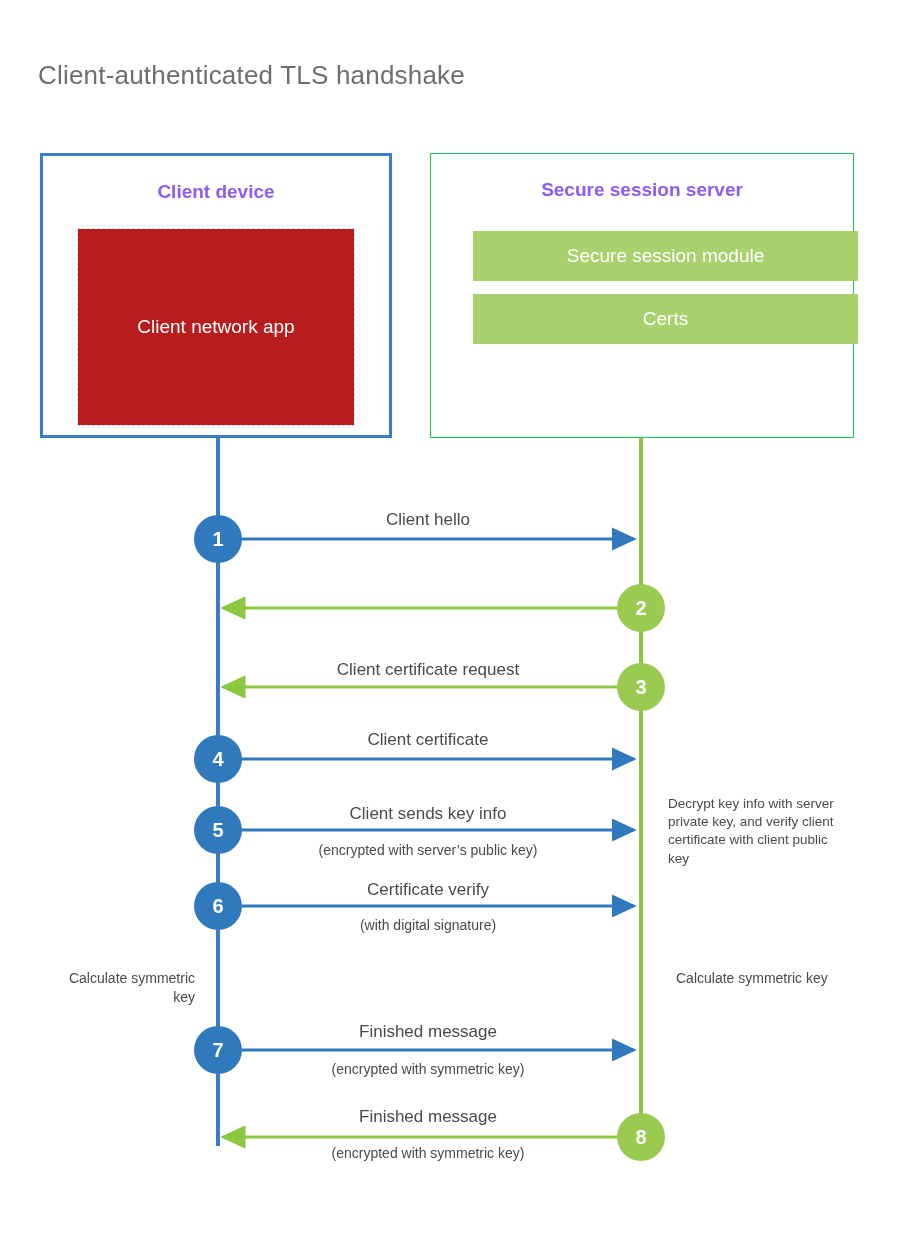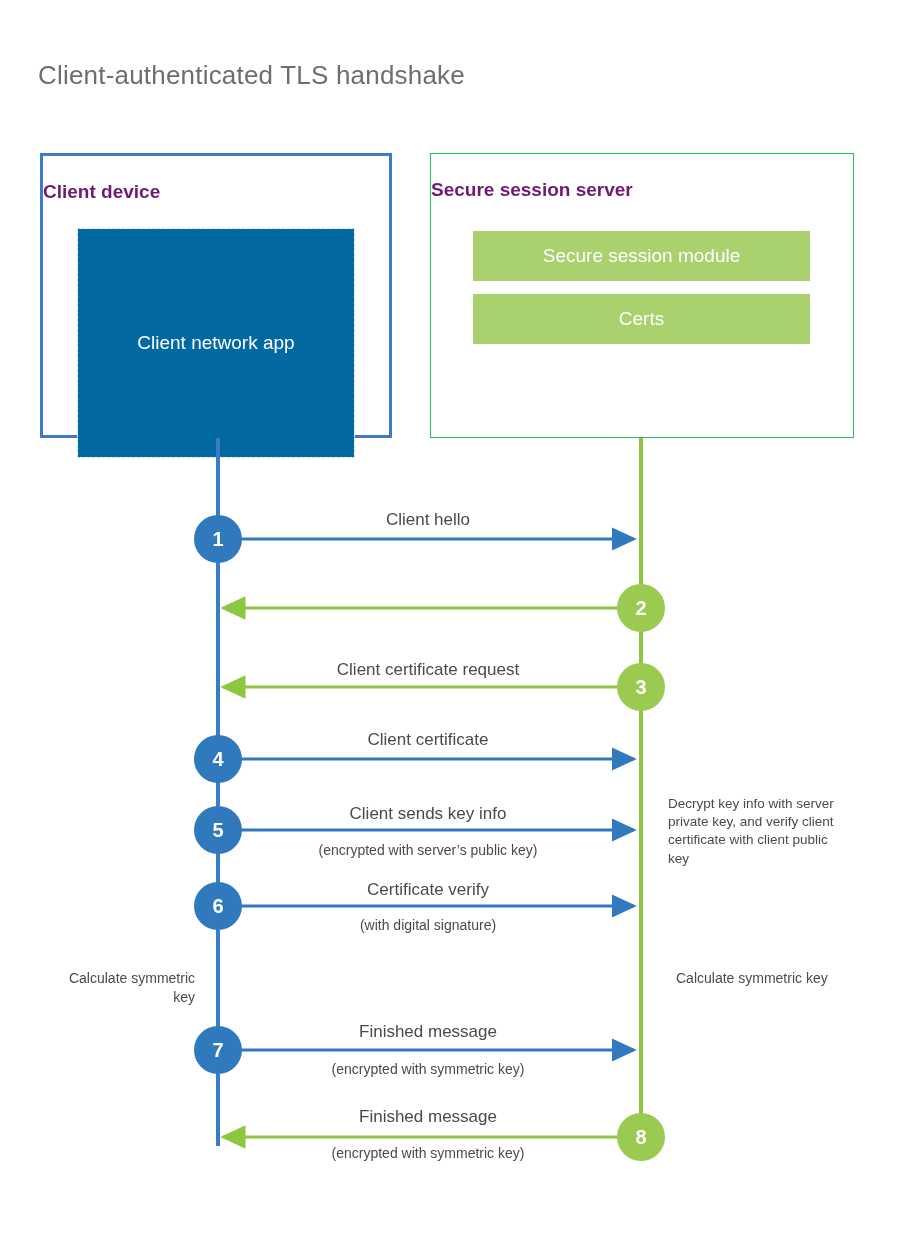--- a/index.html
+++ b/index.html
@@ -58,10 +58,10 @@
     left: 0;
     right: 0;
     top: 25px;
-    text-align: left;
+    text-align: center;
     font-size: 19px;
     font-weight: bold;
-    color: #701a75;
+    color: #8b5cf6;
   }
 
   .client-app {

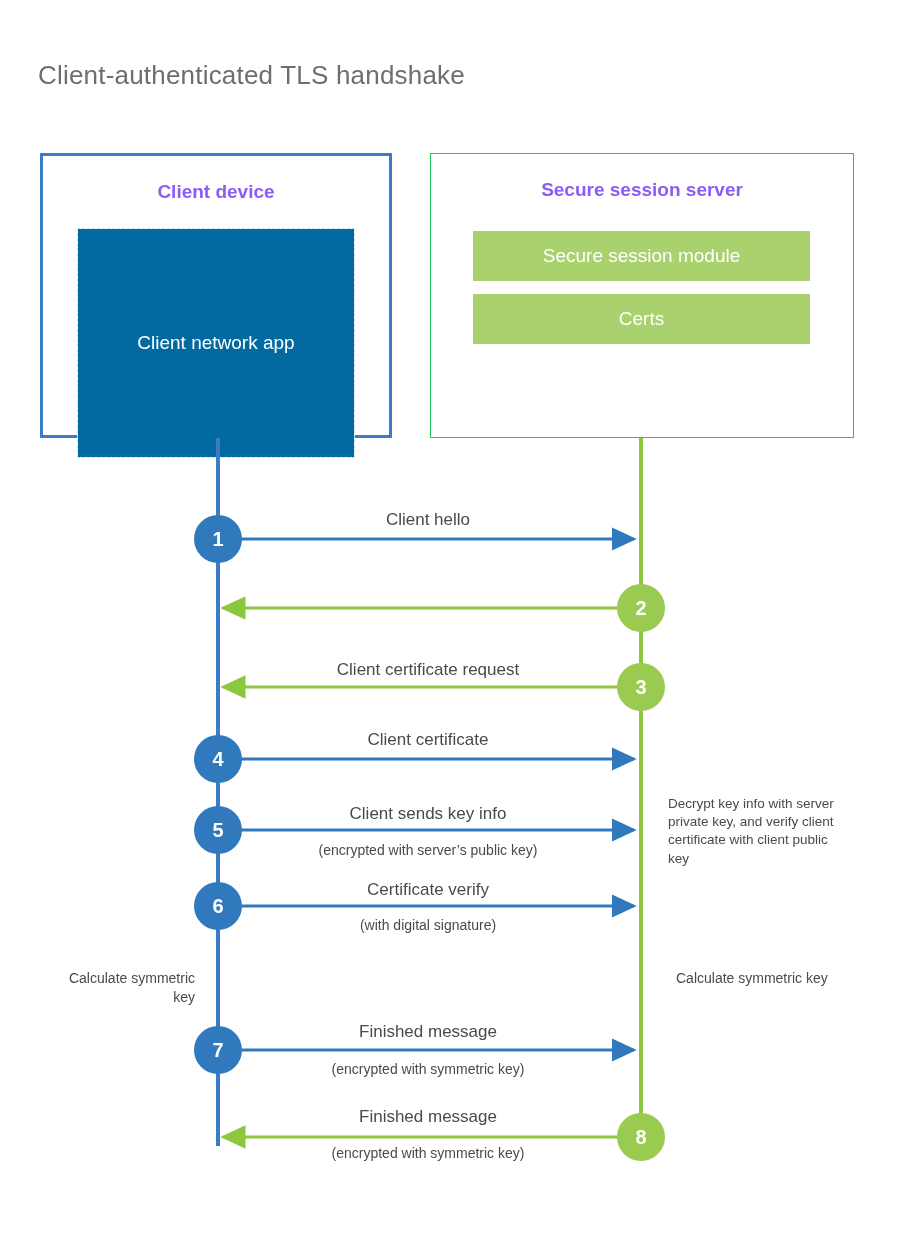--- a/index.html
+++ b/index.html
@@ -86,7 +86,7 @@
   .server-bar {
     position: absolute;
     left: 42px;
-    width: 337px;
+    width: 385px;
     height: 50px;
     background: #a9d16e;
     display: flex;

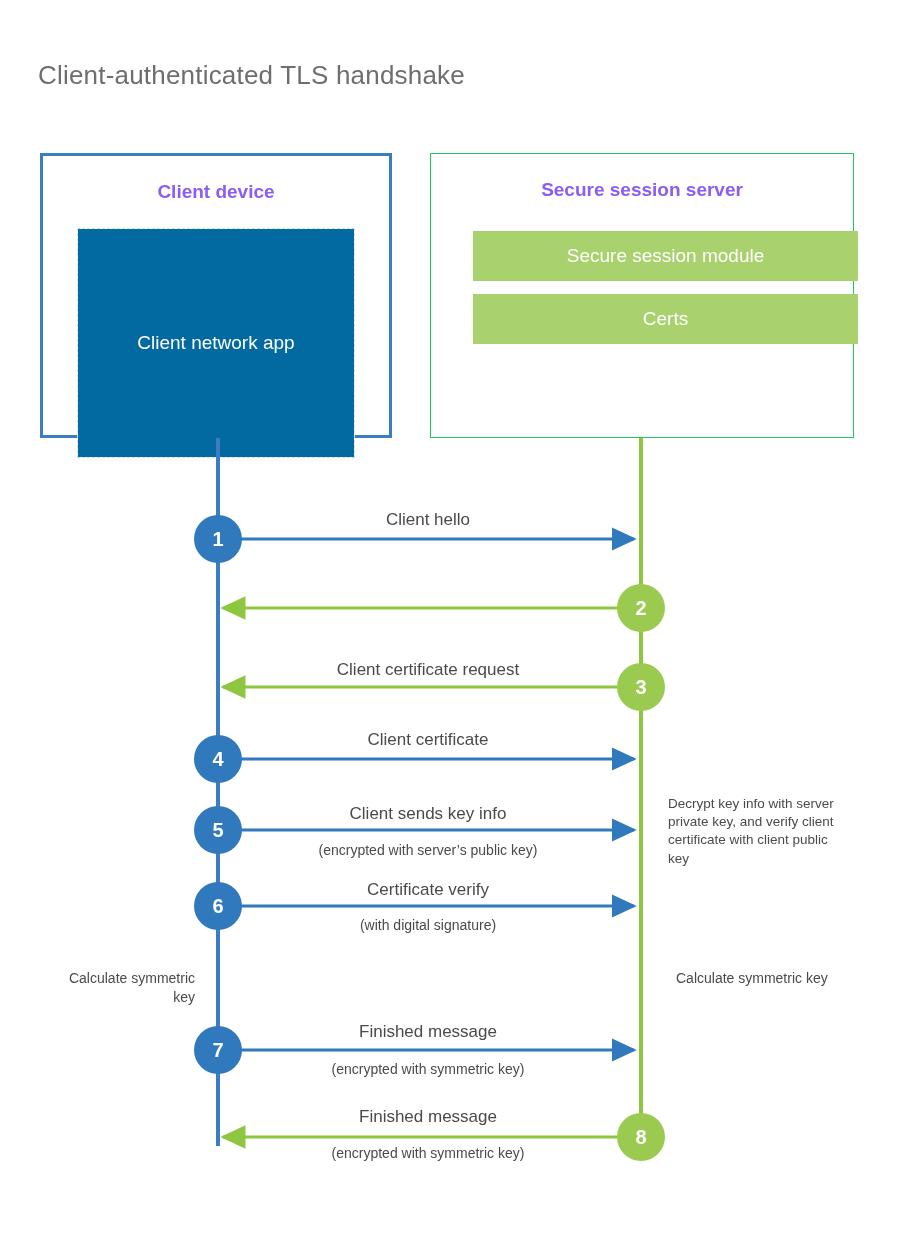--- a/index.html
+++ b/index.html
@@ -69,8 +69,8 @@
     left: 35px;
     top: 73px;
     width: 276px;
-    height: 228px;
-    background: #0369a1;
+    height: 196px;
+    background: #b91c1c;
     outline: 1px dashed #cfe0f0;
     display: flex;
     align-items: center;

